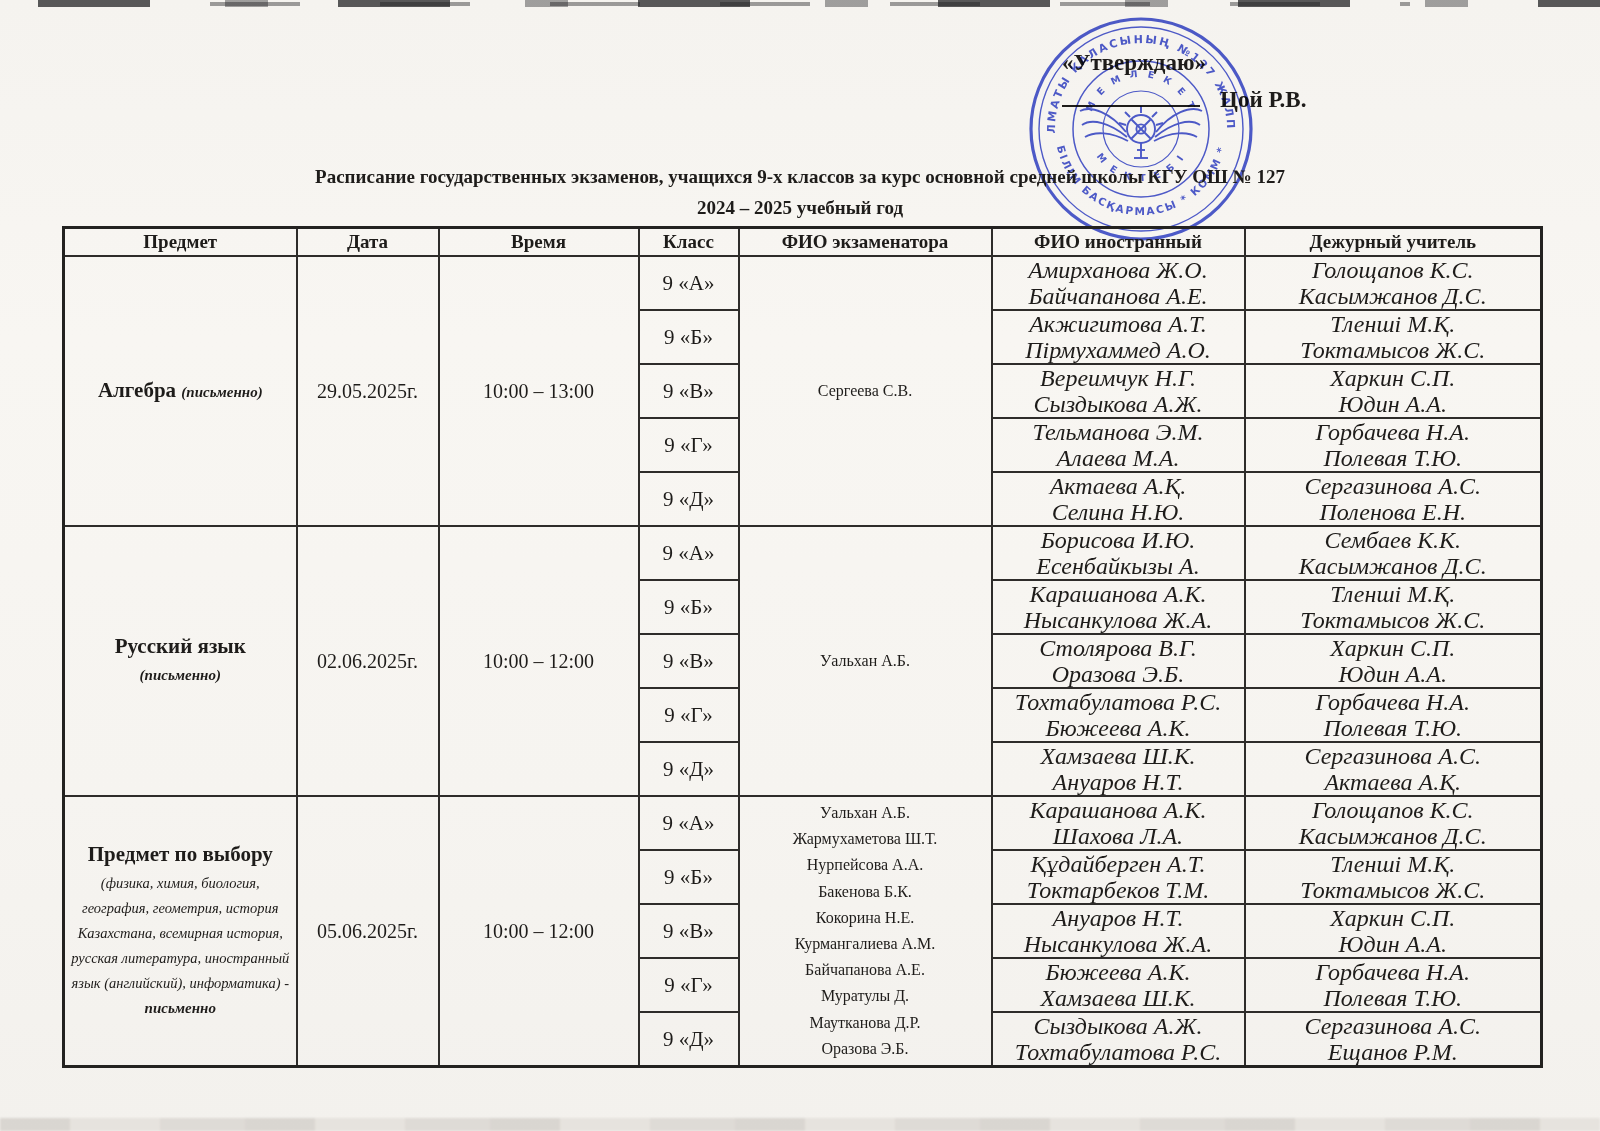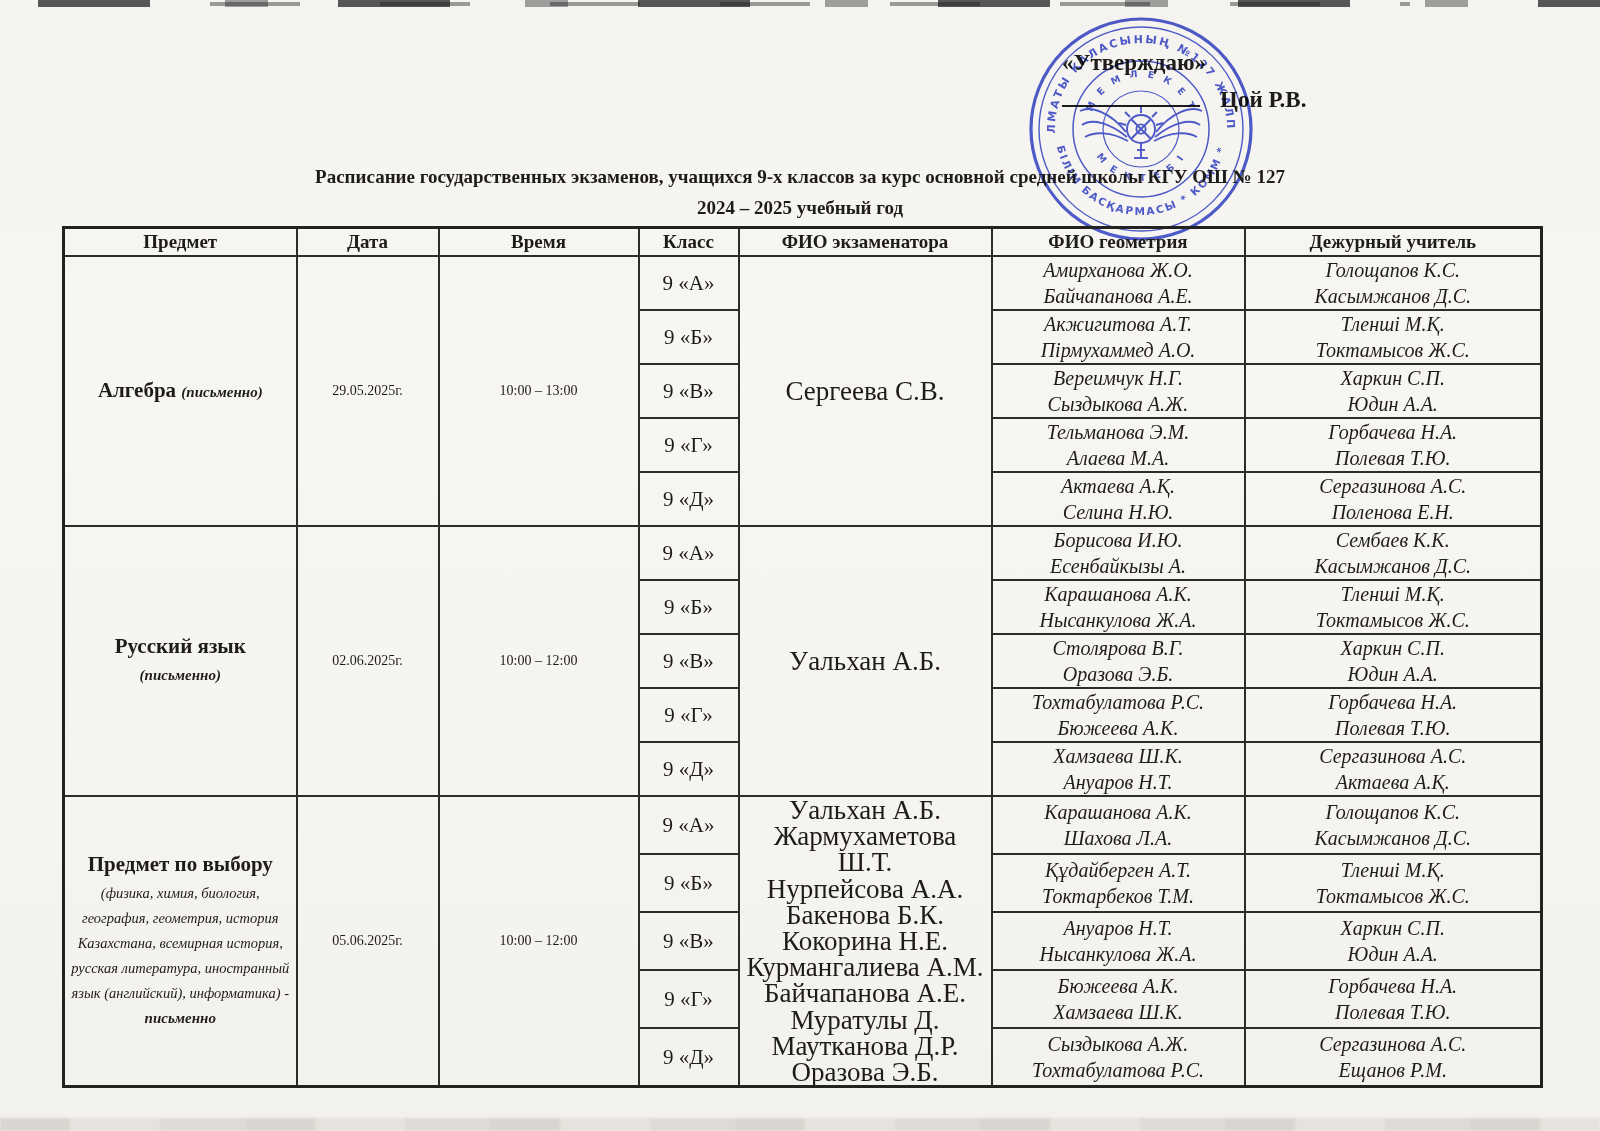--- a/index.html
+++ b/index.html
@@ -151,7 +151,7 @@
         <th>Время</th>
         <th>Класс</th>
         <th>ФИО экзаменатора</th>
-        <th>ФИО геометрия</th>
+        <th>ФИО иностранный</th>
         <th>Дежурный учитель</th>
       </tr>
       <tr class="data-row">

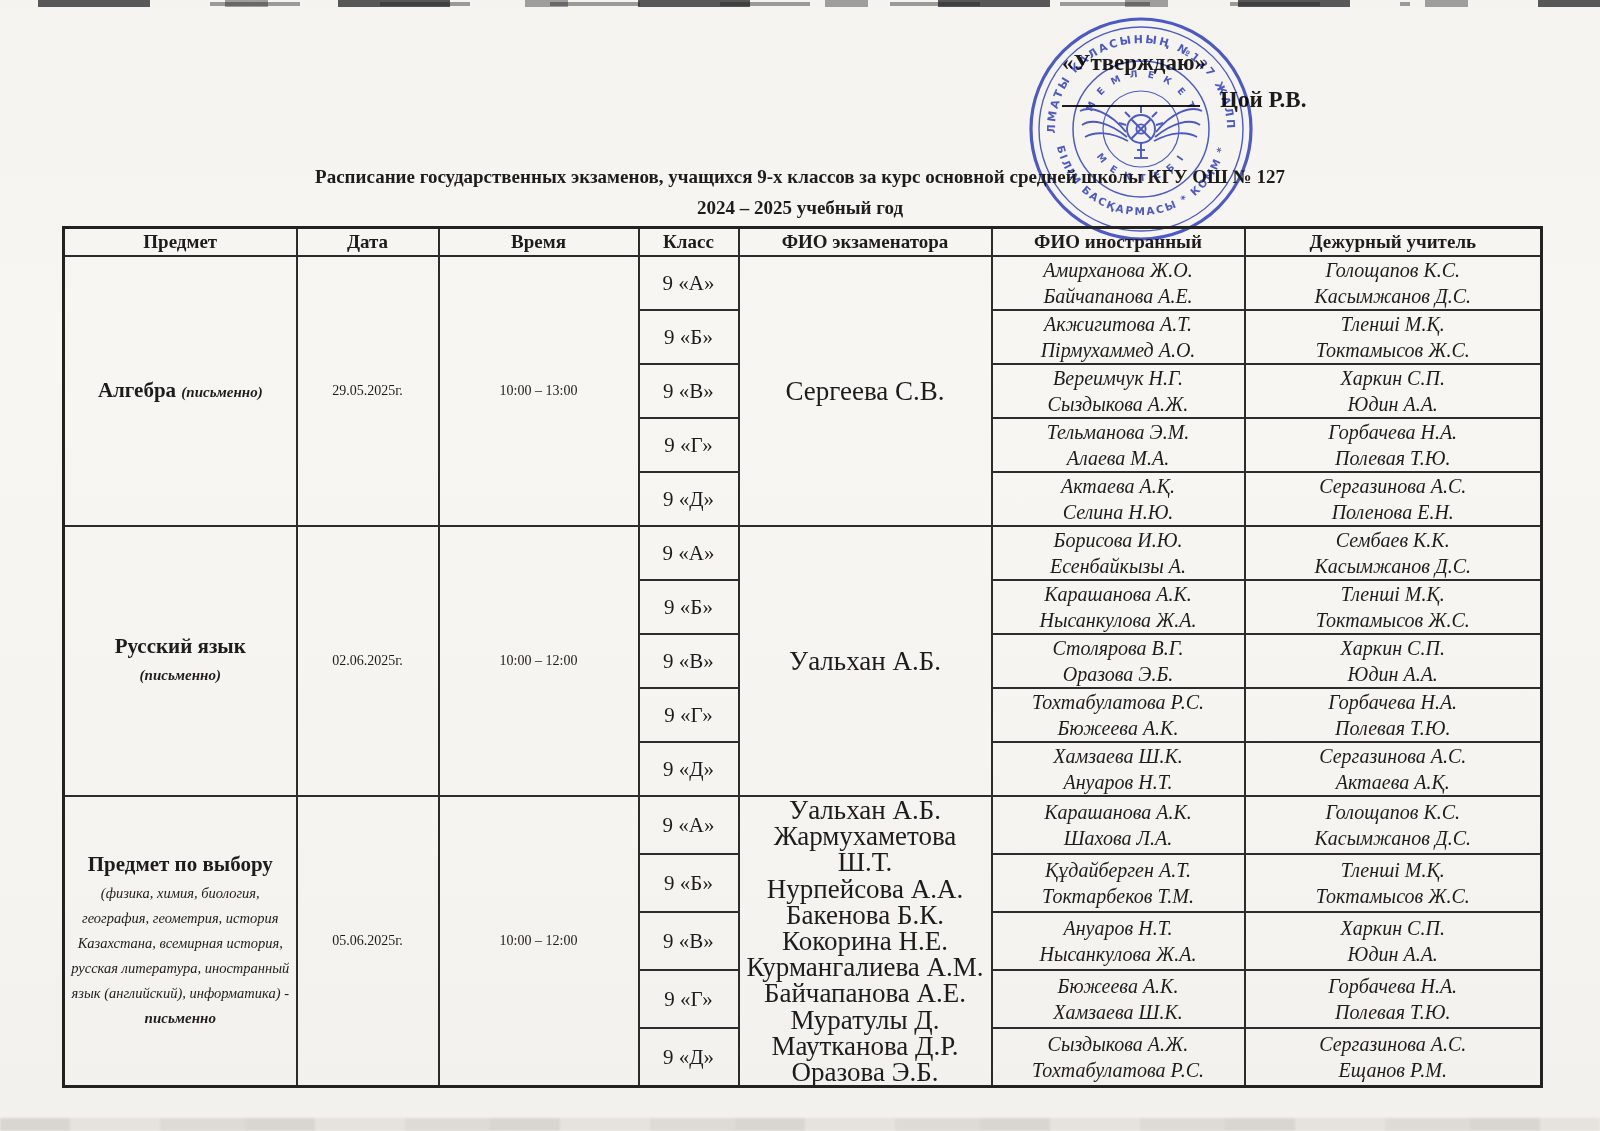--- a/index.html
+++ b/index.html
@@ -65,7 +65,7 @@
   .c-date,.c-time{font-size:14px;}
   .c-class{font-size:21px;}
   .c-exam{font-size:27px;line-height:26.2px;}
-  .c-two{font-style:italic;font-size:20px;line-height:26px;}
+  .c-two{font-style:italic;font-size:24px;line-height:26px;}
 </style>
 </head>
 <body>

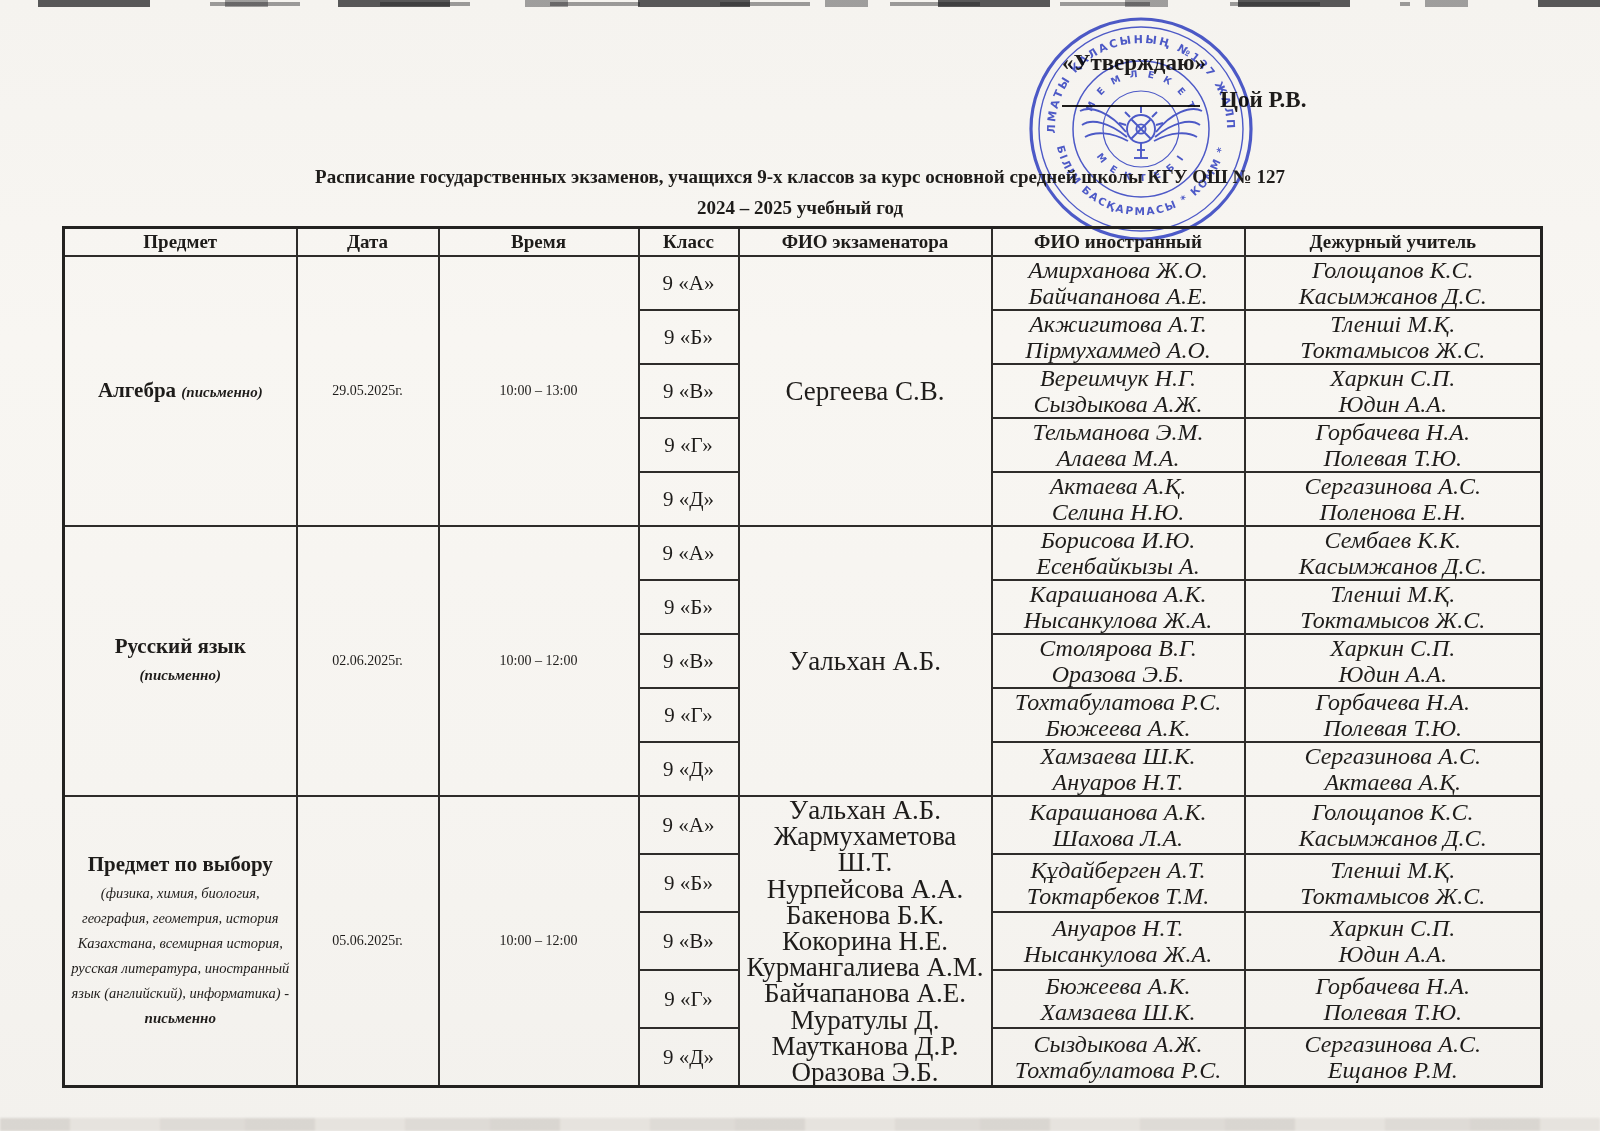--- a/index.html
+++ b/index.html
@@ -62,7 +62,7 @@
   .note-b{font-size:15px;font-weight:bold;font-style:italic;}
   .note-reg{font-size:14.5px;font-weight:normal;font-style:italic;line-height:18.5px;}
   .note-wrap{margin-top:2px;font-weight:normal;}
-  .c-date,.c-time{font-size:14px;}
+  .c-date,.c-time{font-size:20px;}
   .c-class{font-size:21px;}
   .c-exam{font-size:27px;line-height:26.2px;}
   .c-two{font-style:italic;font-size:24px;line-height:26px;}

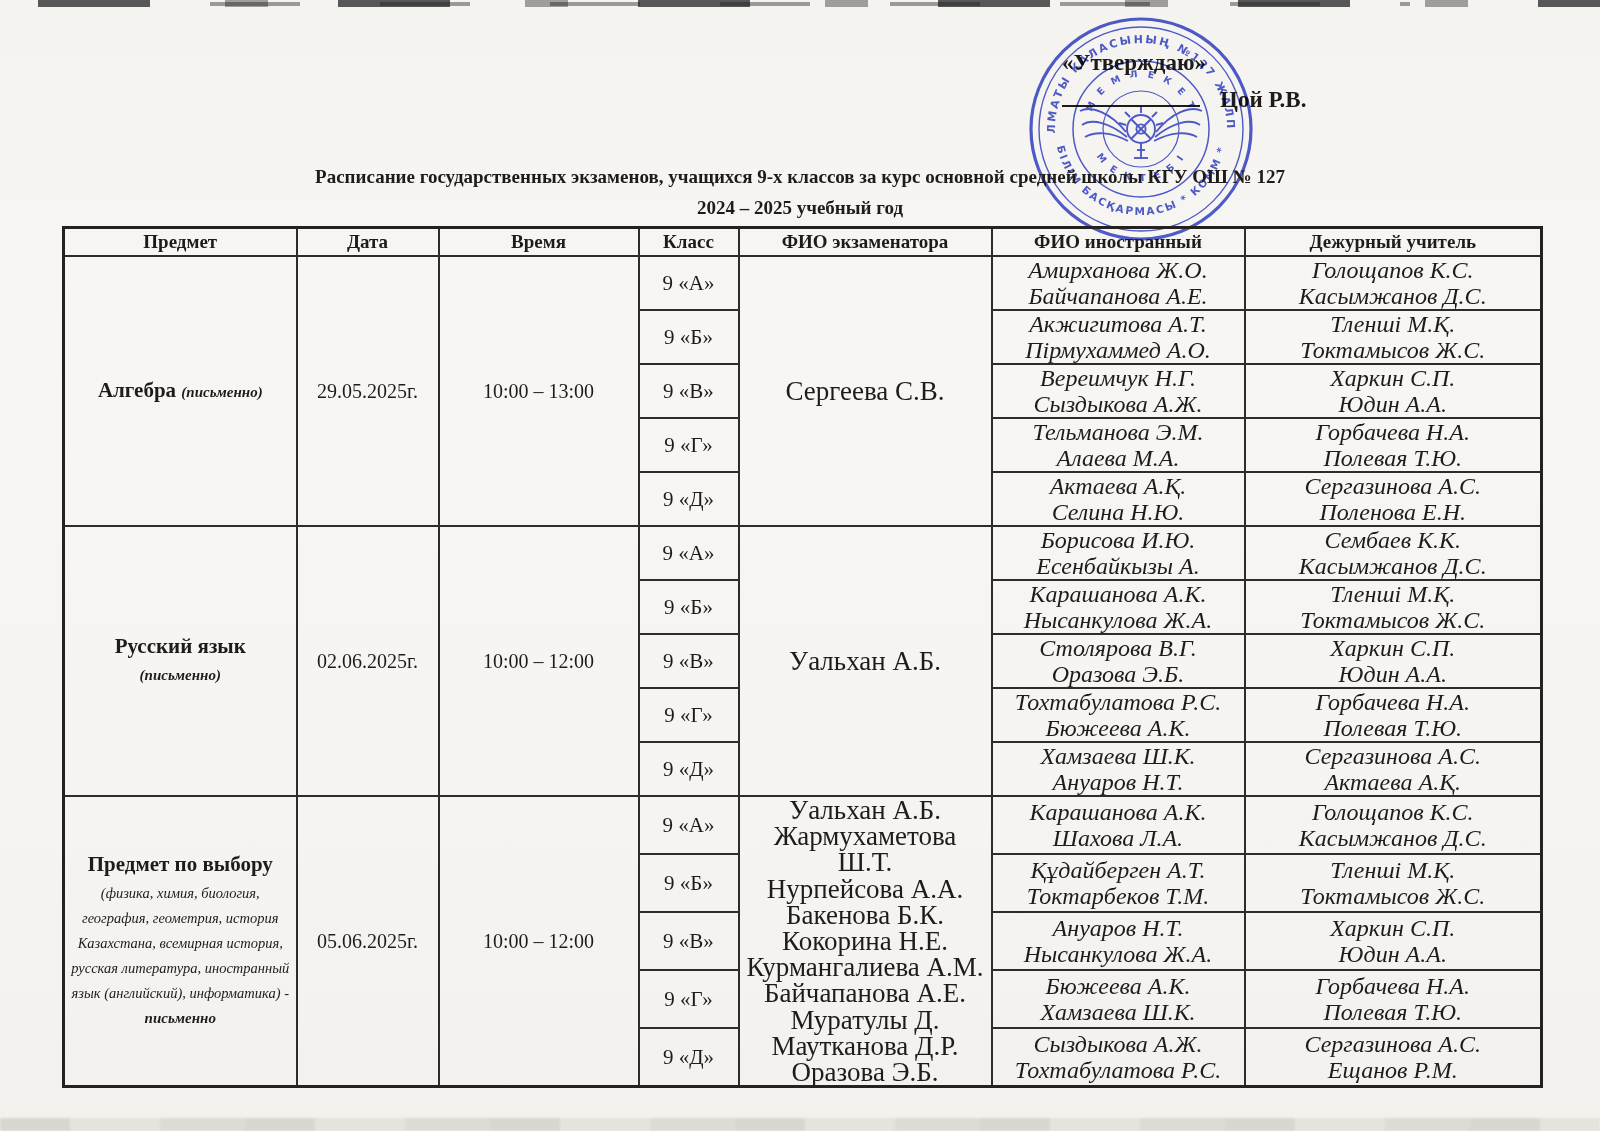--- a/index.html
+++ b/index.html
@@ -64,7 +64,7 @@
   .note-wrap{margin-top:2px;font-weight:normal;}
   .c-date,.c-time{font-size:20px;}
   .c-class{font-size:21px;}
-  .c-exam{font-size:27px;line-height:26.2px;}
+  .c-exam{font-size:16px;line-height:26.2px;}
   .c-two{font-style:italic;font-size:24px;line-height:26px;}
 </style>
 </head>

